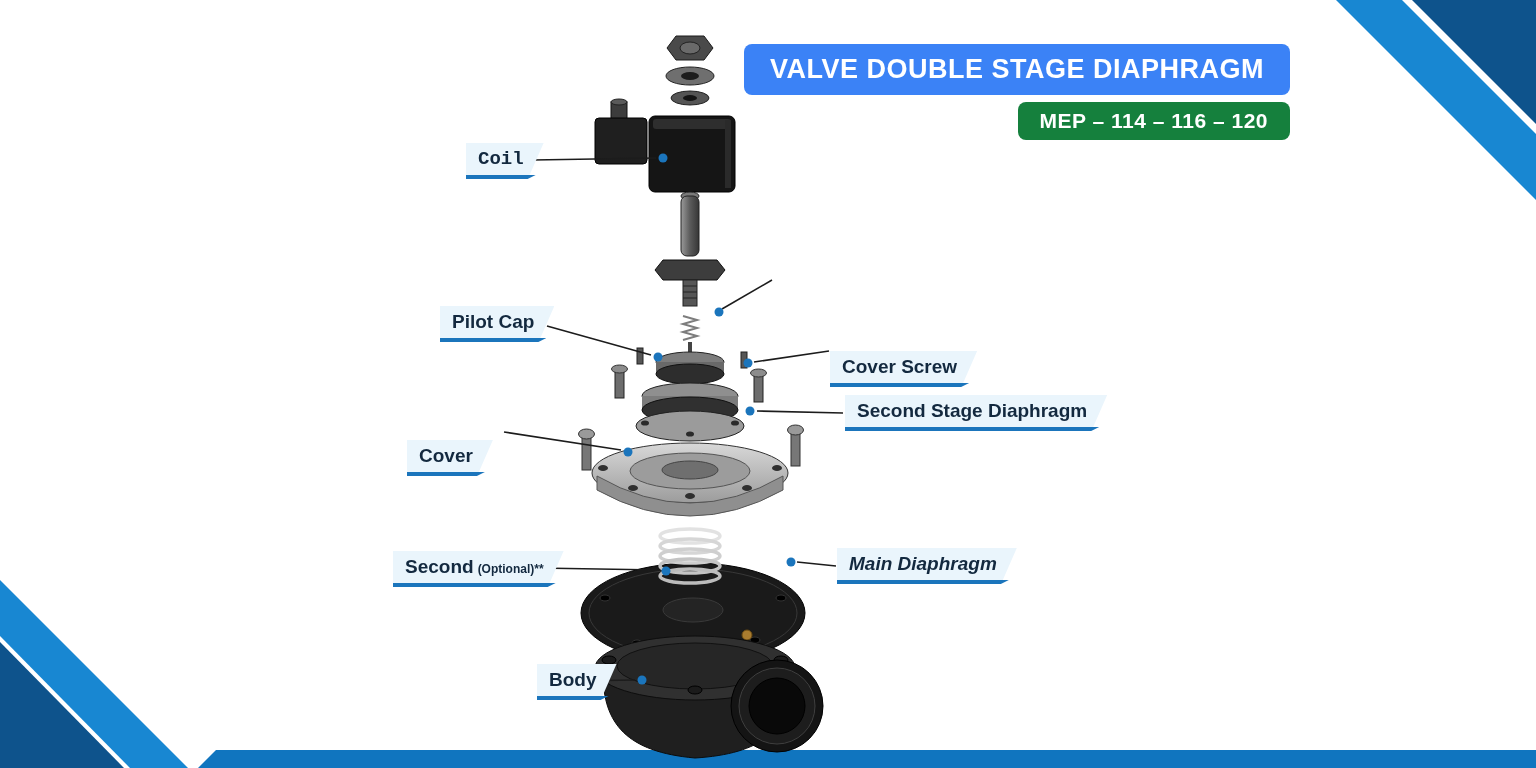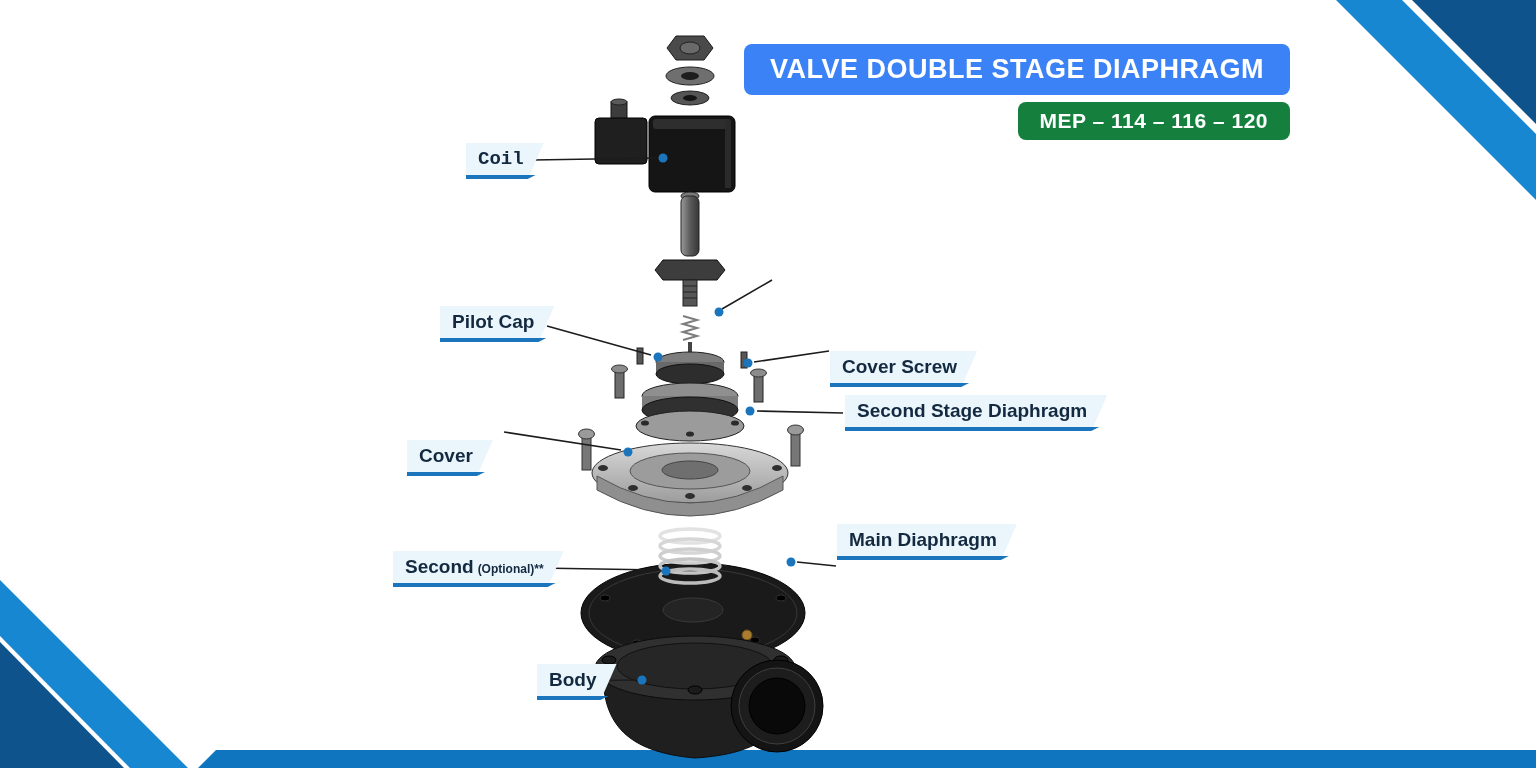--- a/index.html
+++ b/index.html
@@ -242,7 +242,7 @@
   <div class="bar"></div>
 </div>
 
-<div class="label" style="left:837px;top:524px;">
+<div class="label" style="left:837px;top:548px;font-style:italic;">
   <div class="bg"><span>Main Diaphragm</span></div>
   <div class="bar"></div>
 </div>

